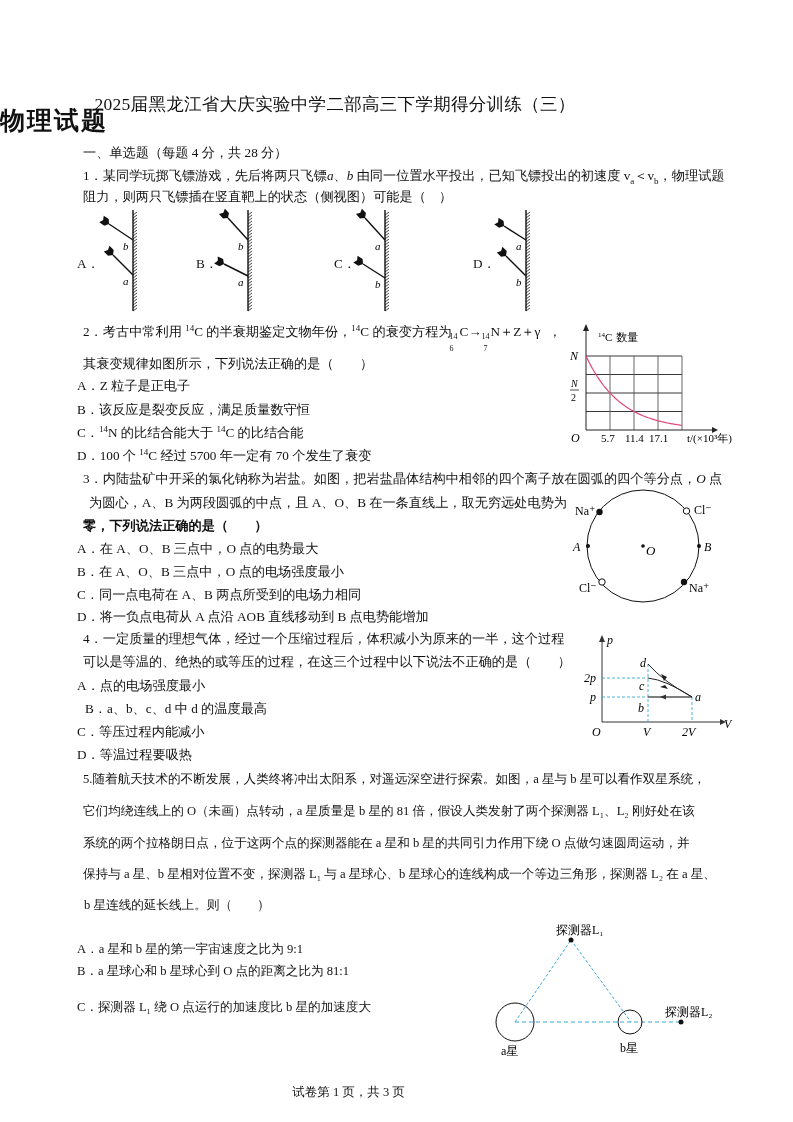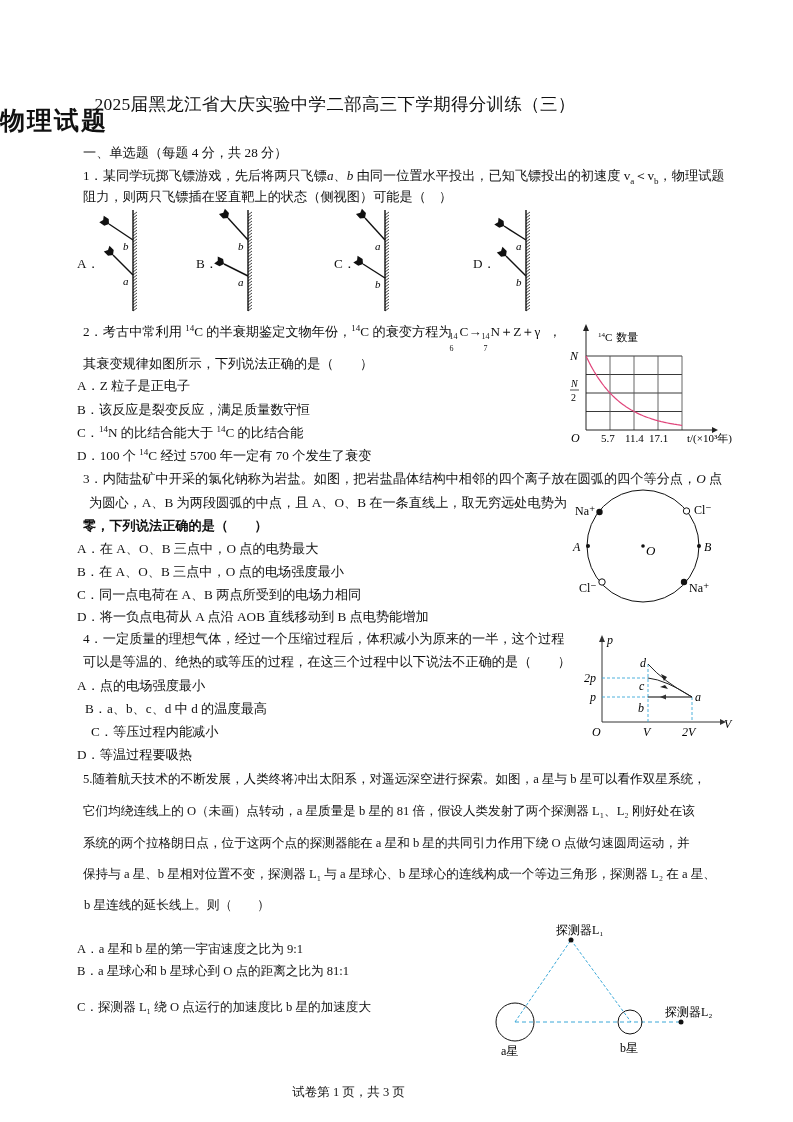--- a/index.html
+++ b/index.html
@@ -274,7 +274,7 @@
 <div class="abs line" style="left:55px; top:652px;">可以是等温的、绝热的或等压的过程，在这三个过程中以下说法不正确的是（　　）</div>
 <div class="abs opt" style="left:77px; top:676px;"><span>A．</span><span>点的电场强度最小</span></div>
 <div class="abs opt" style="left:77px; top:699px;margin-left:8px;"><span>B．</span><span>a、b、c、d 中 d 的温度最高</span></div>
-<div class="abs opt" style="left:91px; top:722px;"><span>C．</span><span>等压过程内能减小</span></div>
+<div class="abs opt" style="left:77px; top:722px;"><span>C．</span><span>等压过程内能减小</span></div>
 <div class="abs opt" style="left:77px; top:745px;"><span>D．</span><span>等温过程要吸热</span></div>
 
 <svg class="abs" style="left:580px; top:630px;" width="165" height="110">

